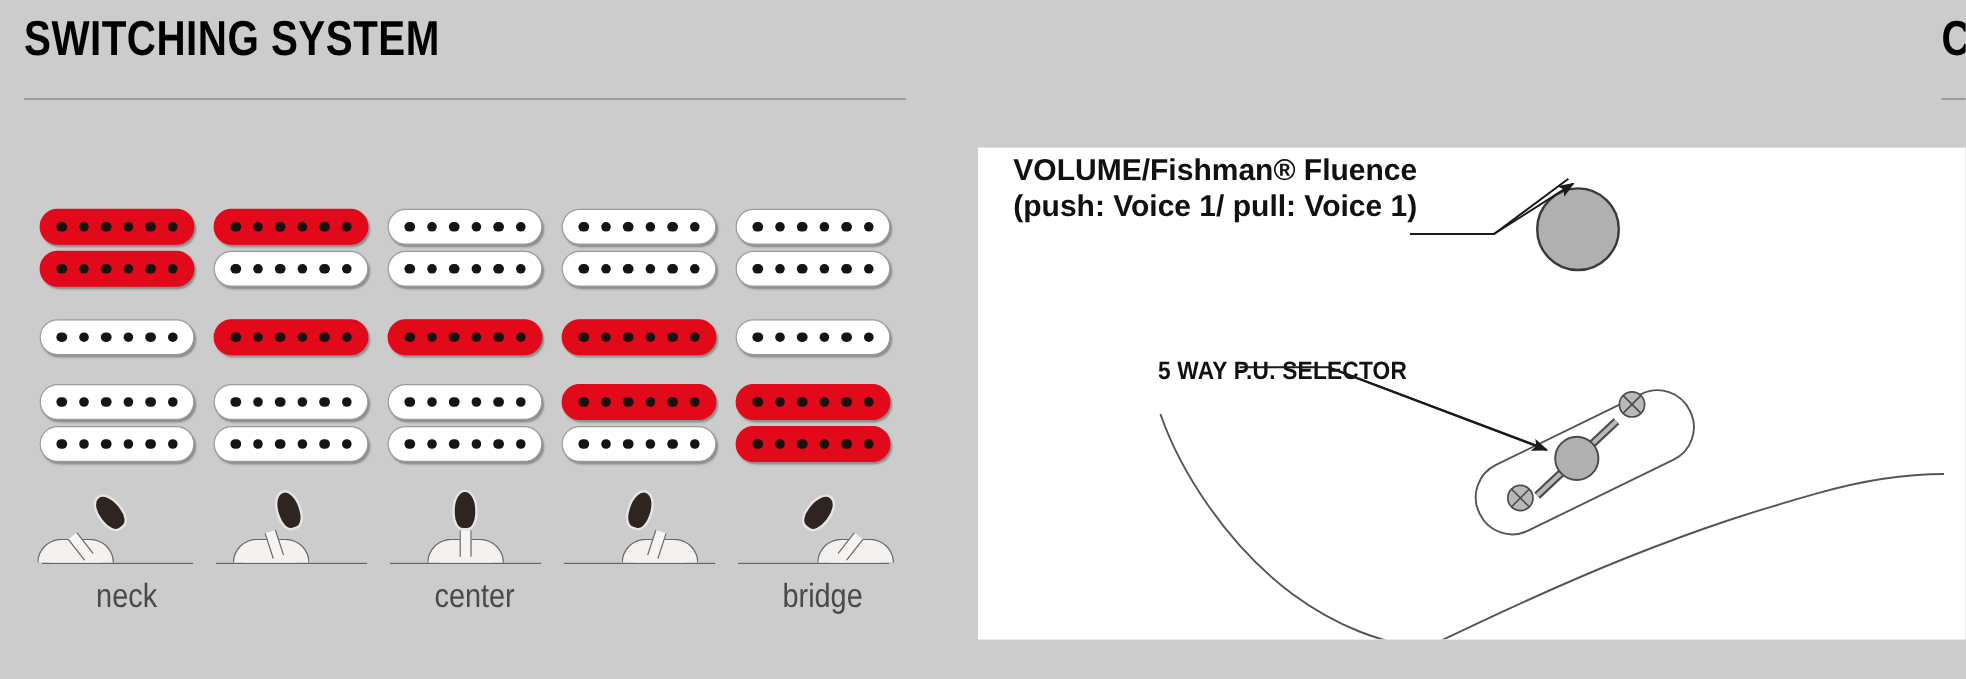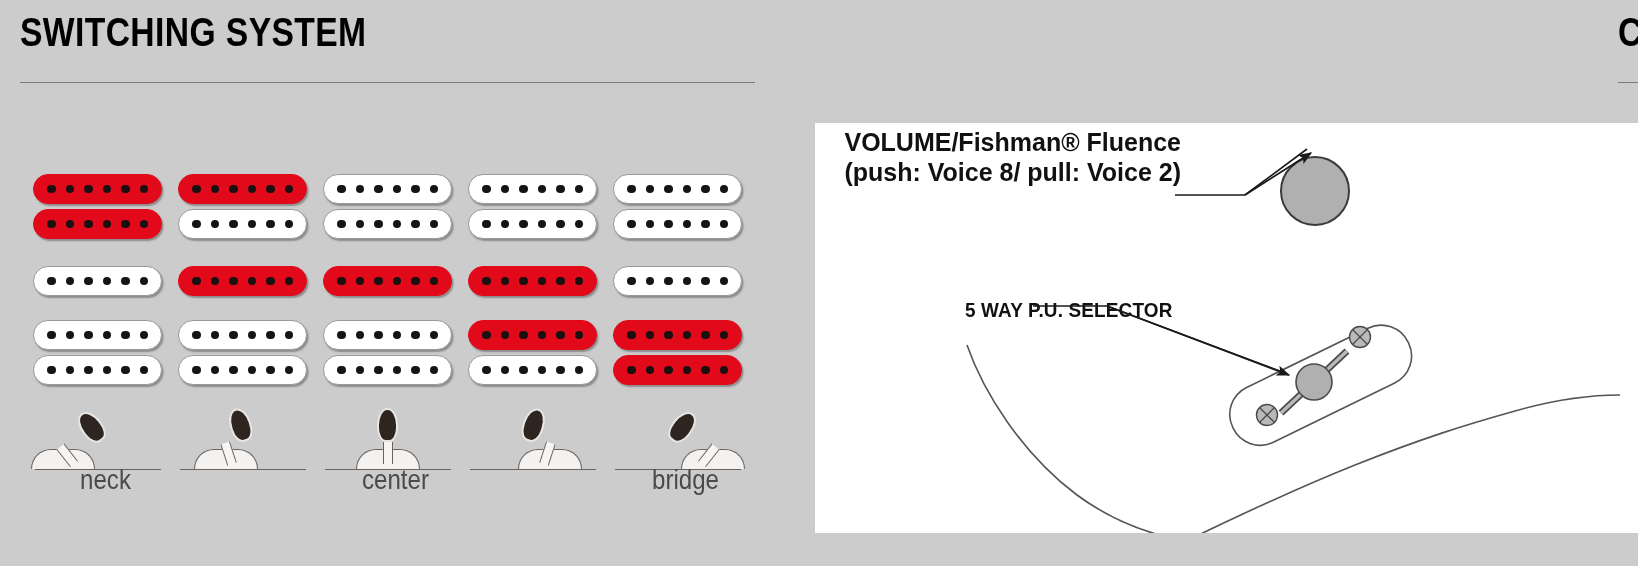--- a/index.html
+++ b/index.html
@@ -507,7 +507,7 @@
 
     <div class="ctrl-text" id="volume-label">
       <span class="line-right">VOLUME/Fishman® Fluence</span>
-      <span class="line-right">(push: Voice 8/ pull: Voice 2)</span>
+      <span class="line-right">(push: Voice 1/ pull: Voice 1)</span>
     </div>
 
     <div class="ctrl-text" id="selector-label">5 WAY P.U. SELECTOR</div>

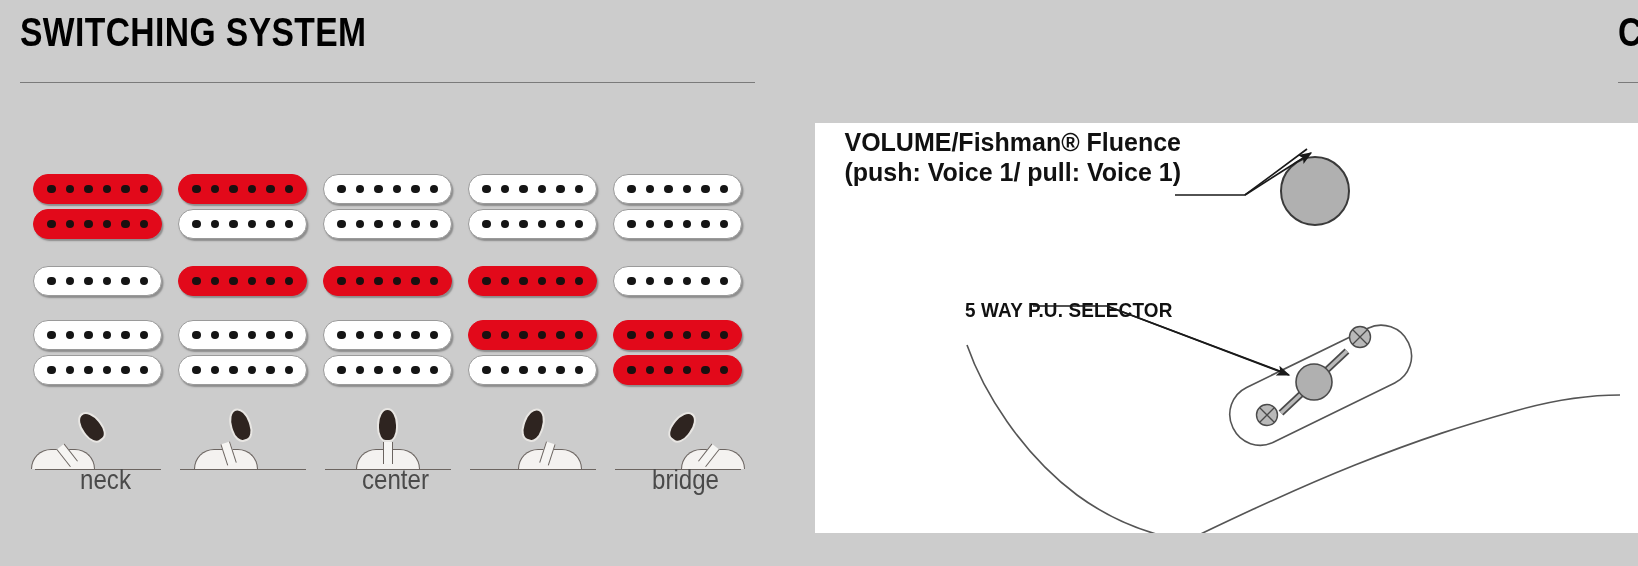--- a/index.html
+++ b/index.html
@@ -151,7 +151,7 @@
   #position-labels {
     position: absolute;
     left: 0;
-    top: 464px;
+    top: 481px;
     width: 800px;
     height: 40px;
   }

